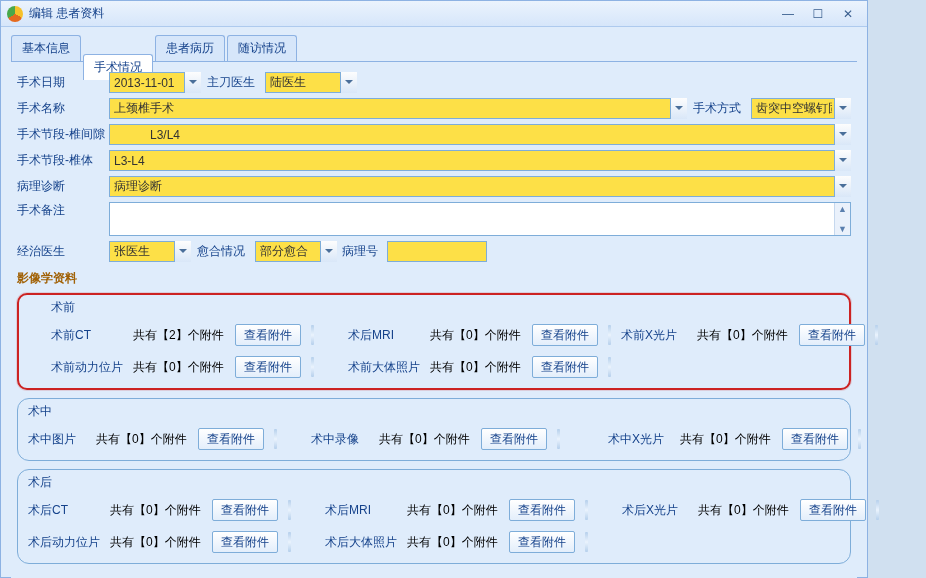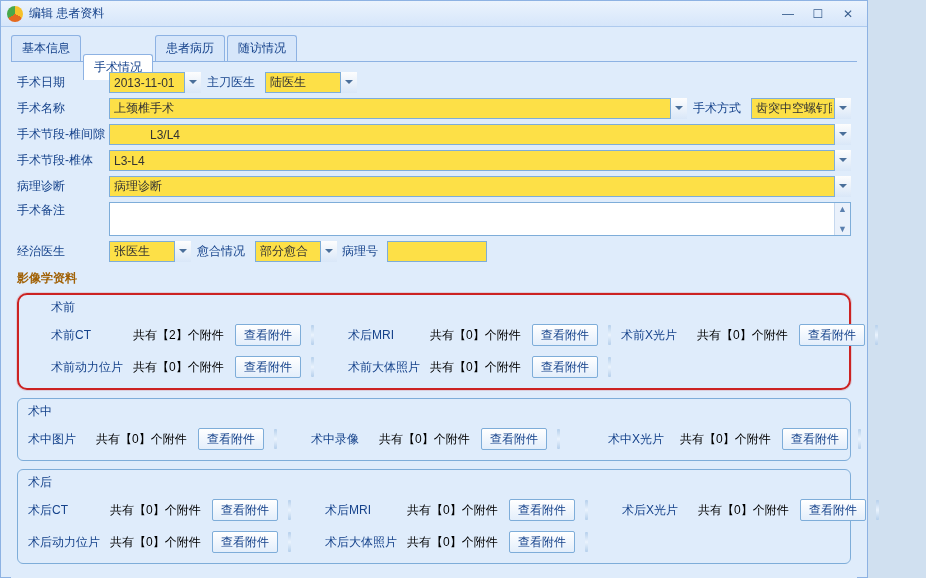--- a/index.html
+++ b/index.html
@@ -144,7 +144,7 @@
   }
   .group {
     border: 1px solid #7eadd9;
-    border-radius: 6px;
+    border-radius: 12px;
     margin-bottom: 8px;
     padding: 8px 10px 10px 10px;
     background: #dfecfb;

